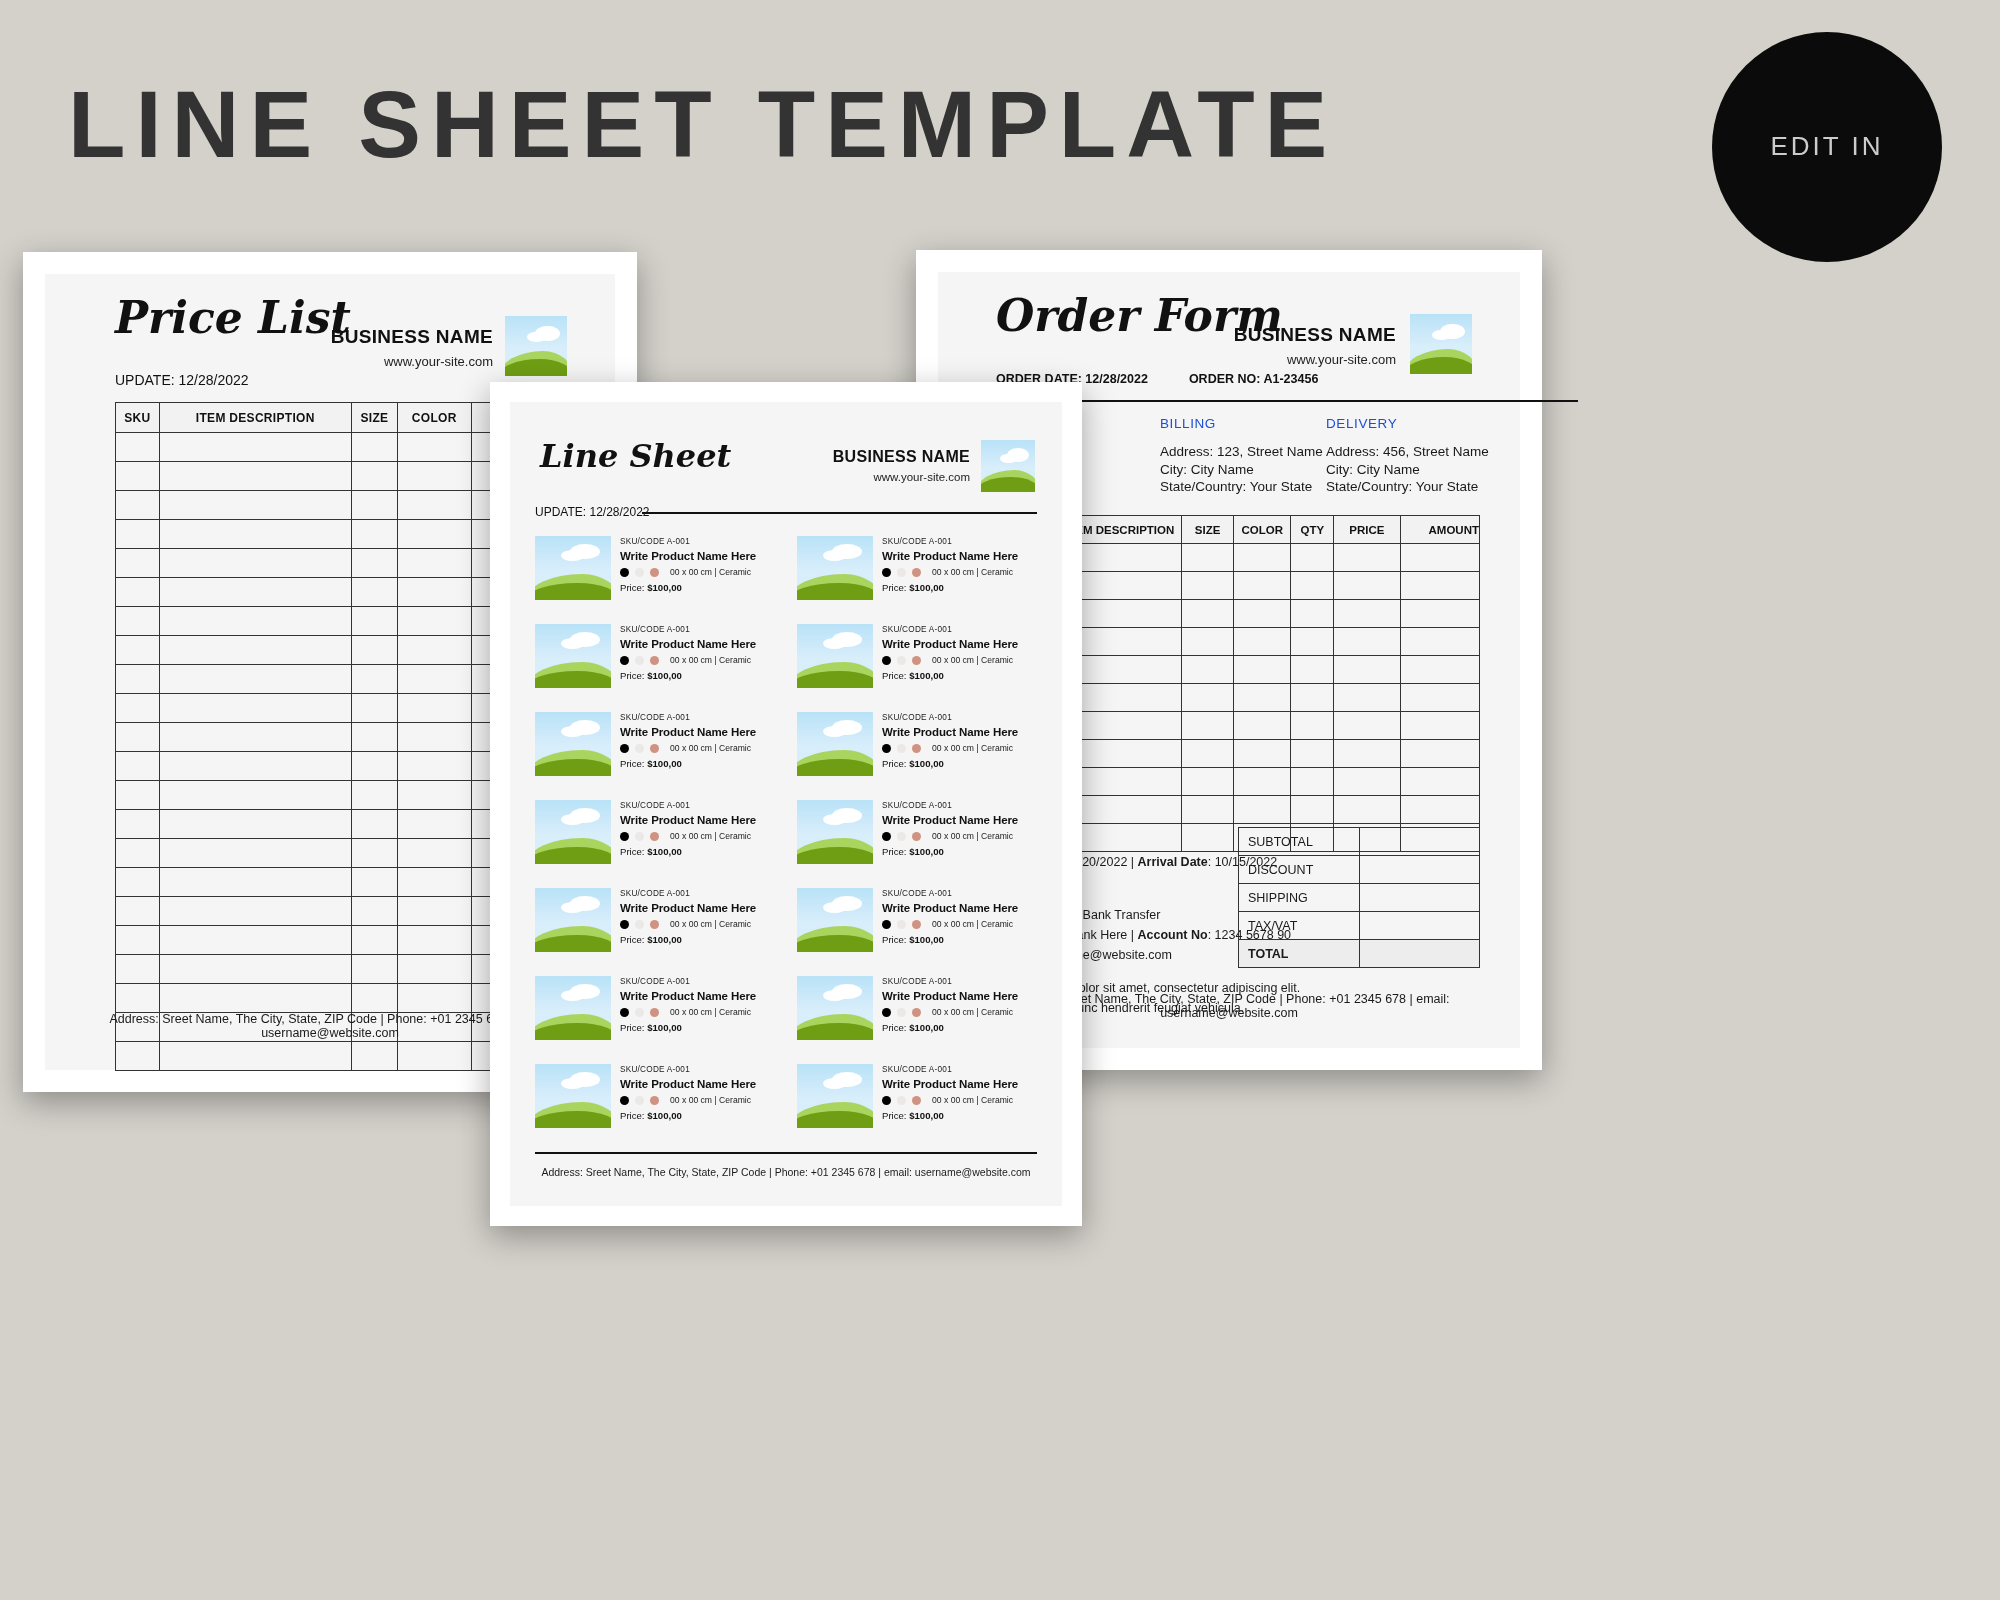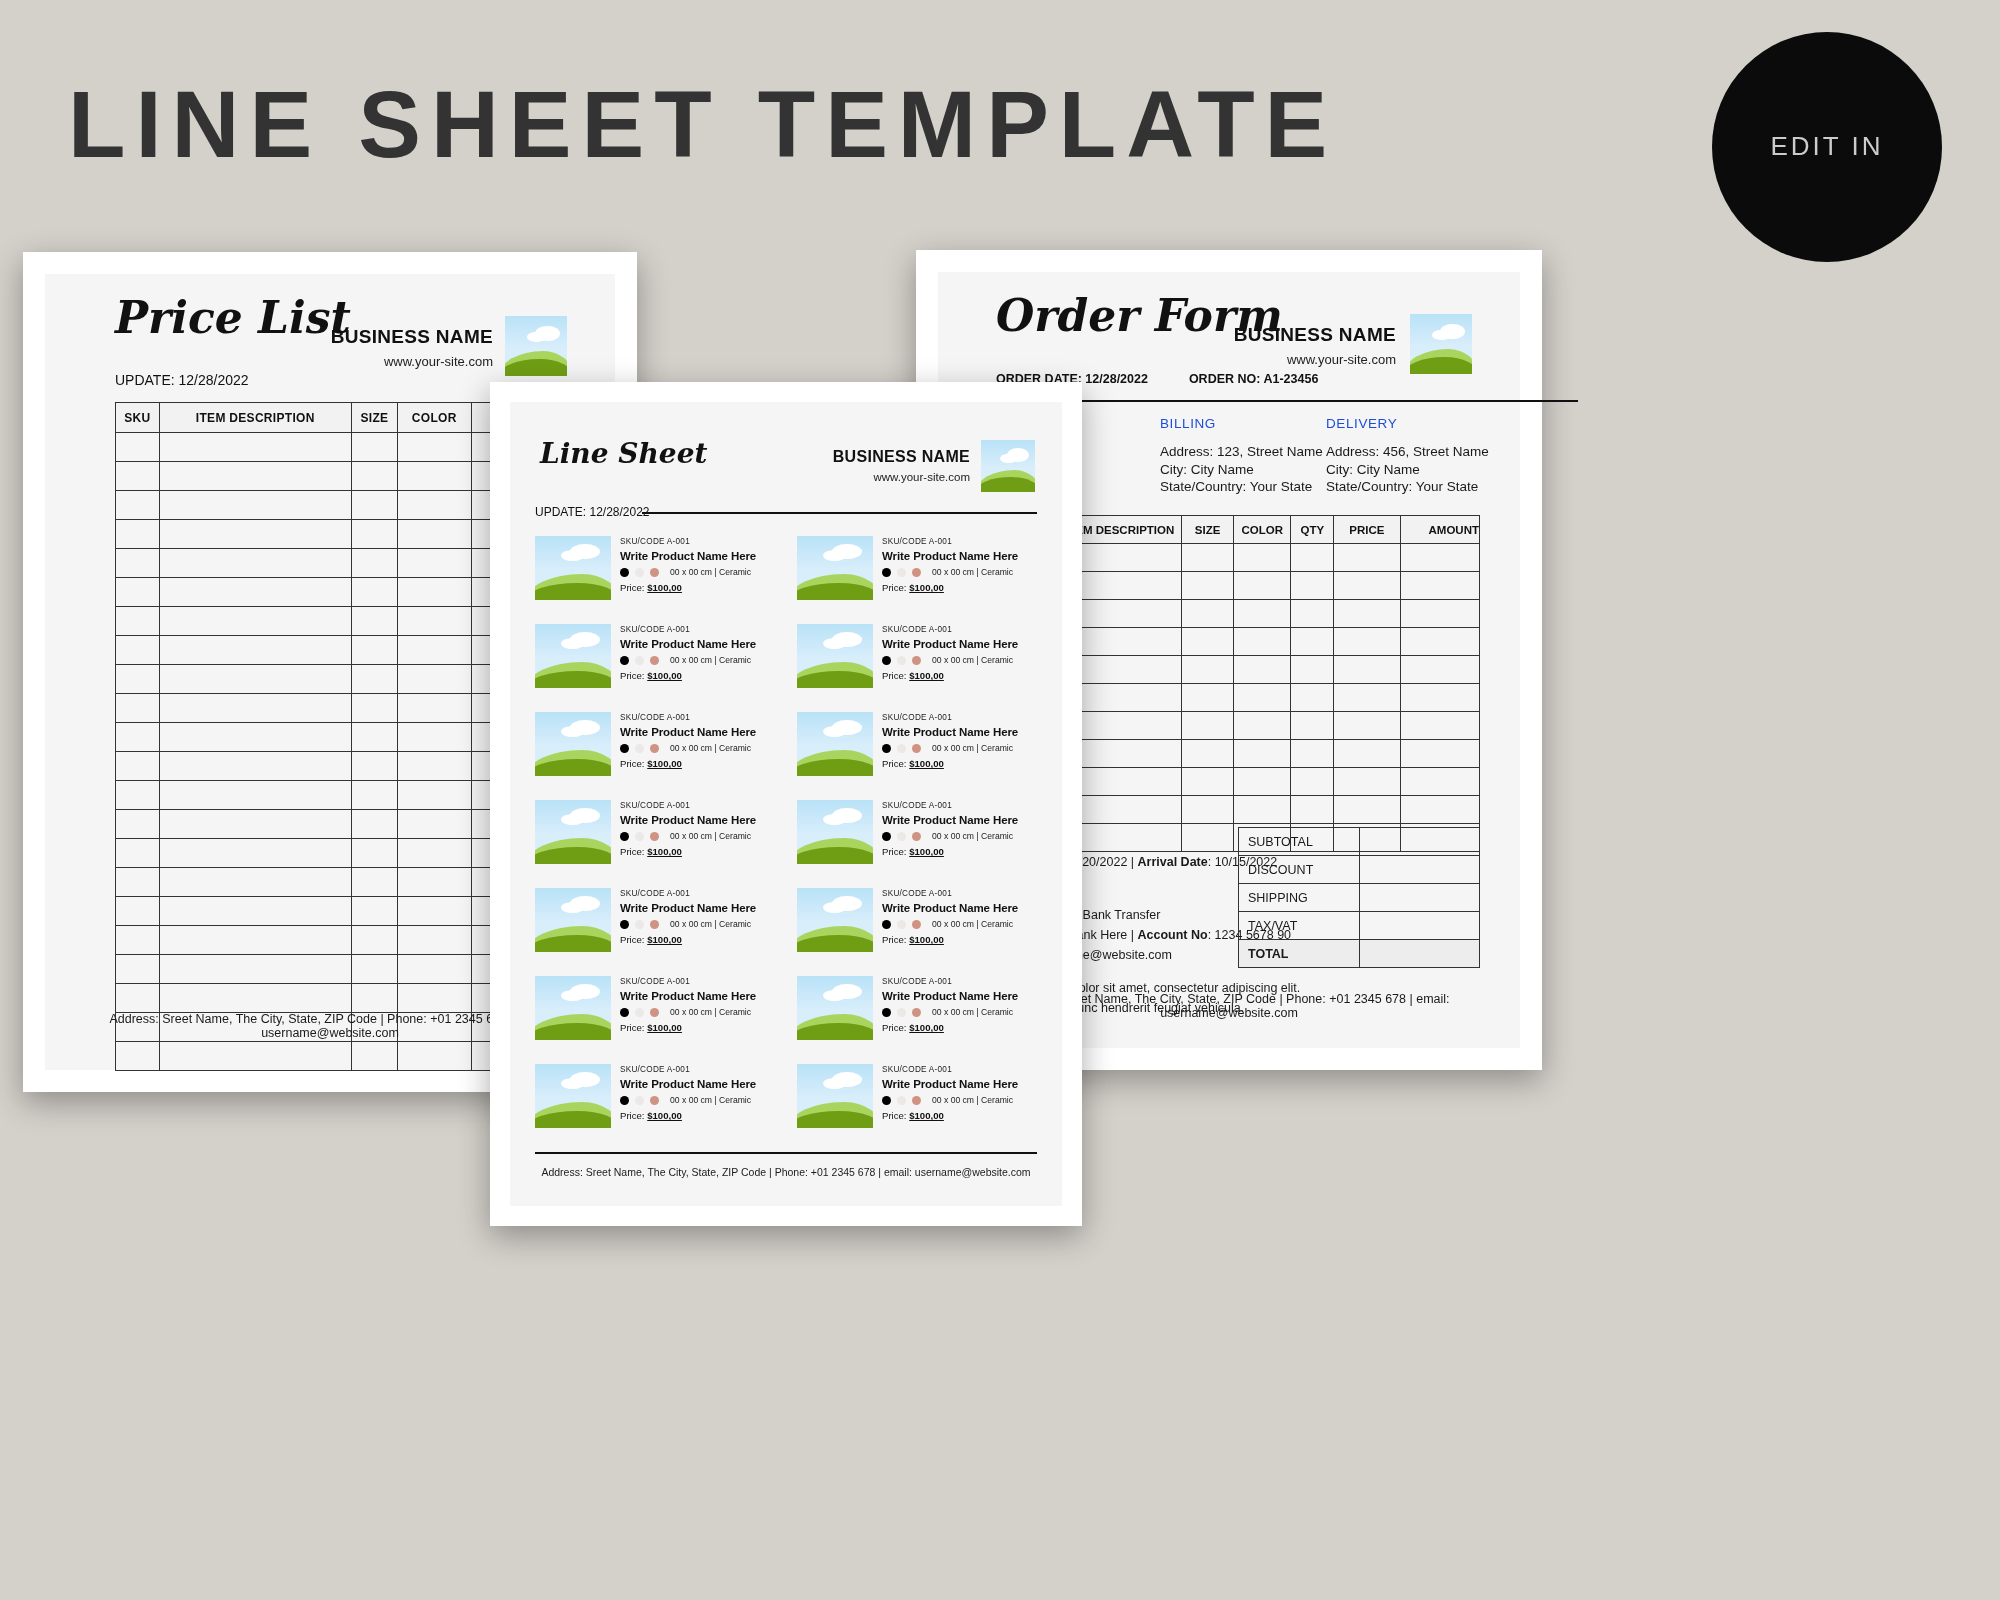--- a/index.html
+++ b/index.html
@@ -154,7 +154,7 @@
   
   #line-sheet-sheet { left: 490px; top: 382px; width: 592px; height: 844px; }
   #ls-inner { left: 20px; top: 20px; right: 20px; bottom: 20px; }
-  #ls-title { position: absolute; left: 30px; top: 38px; font-size: 28px; }
+  #ls-title { position: absolute; left: 30px; top: 38px; font-size: 32px; }
   #ls-update { position: absolute; left: 25px; top: 103px; font-size: 12px; color: #111; }
   #ls-headrule { position: absolute; left: 132px; right: 25px; top: 110px; height: 2px; background: #111; }
   #ls-biz { position: absolute; right: 92px; top: 46px; }

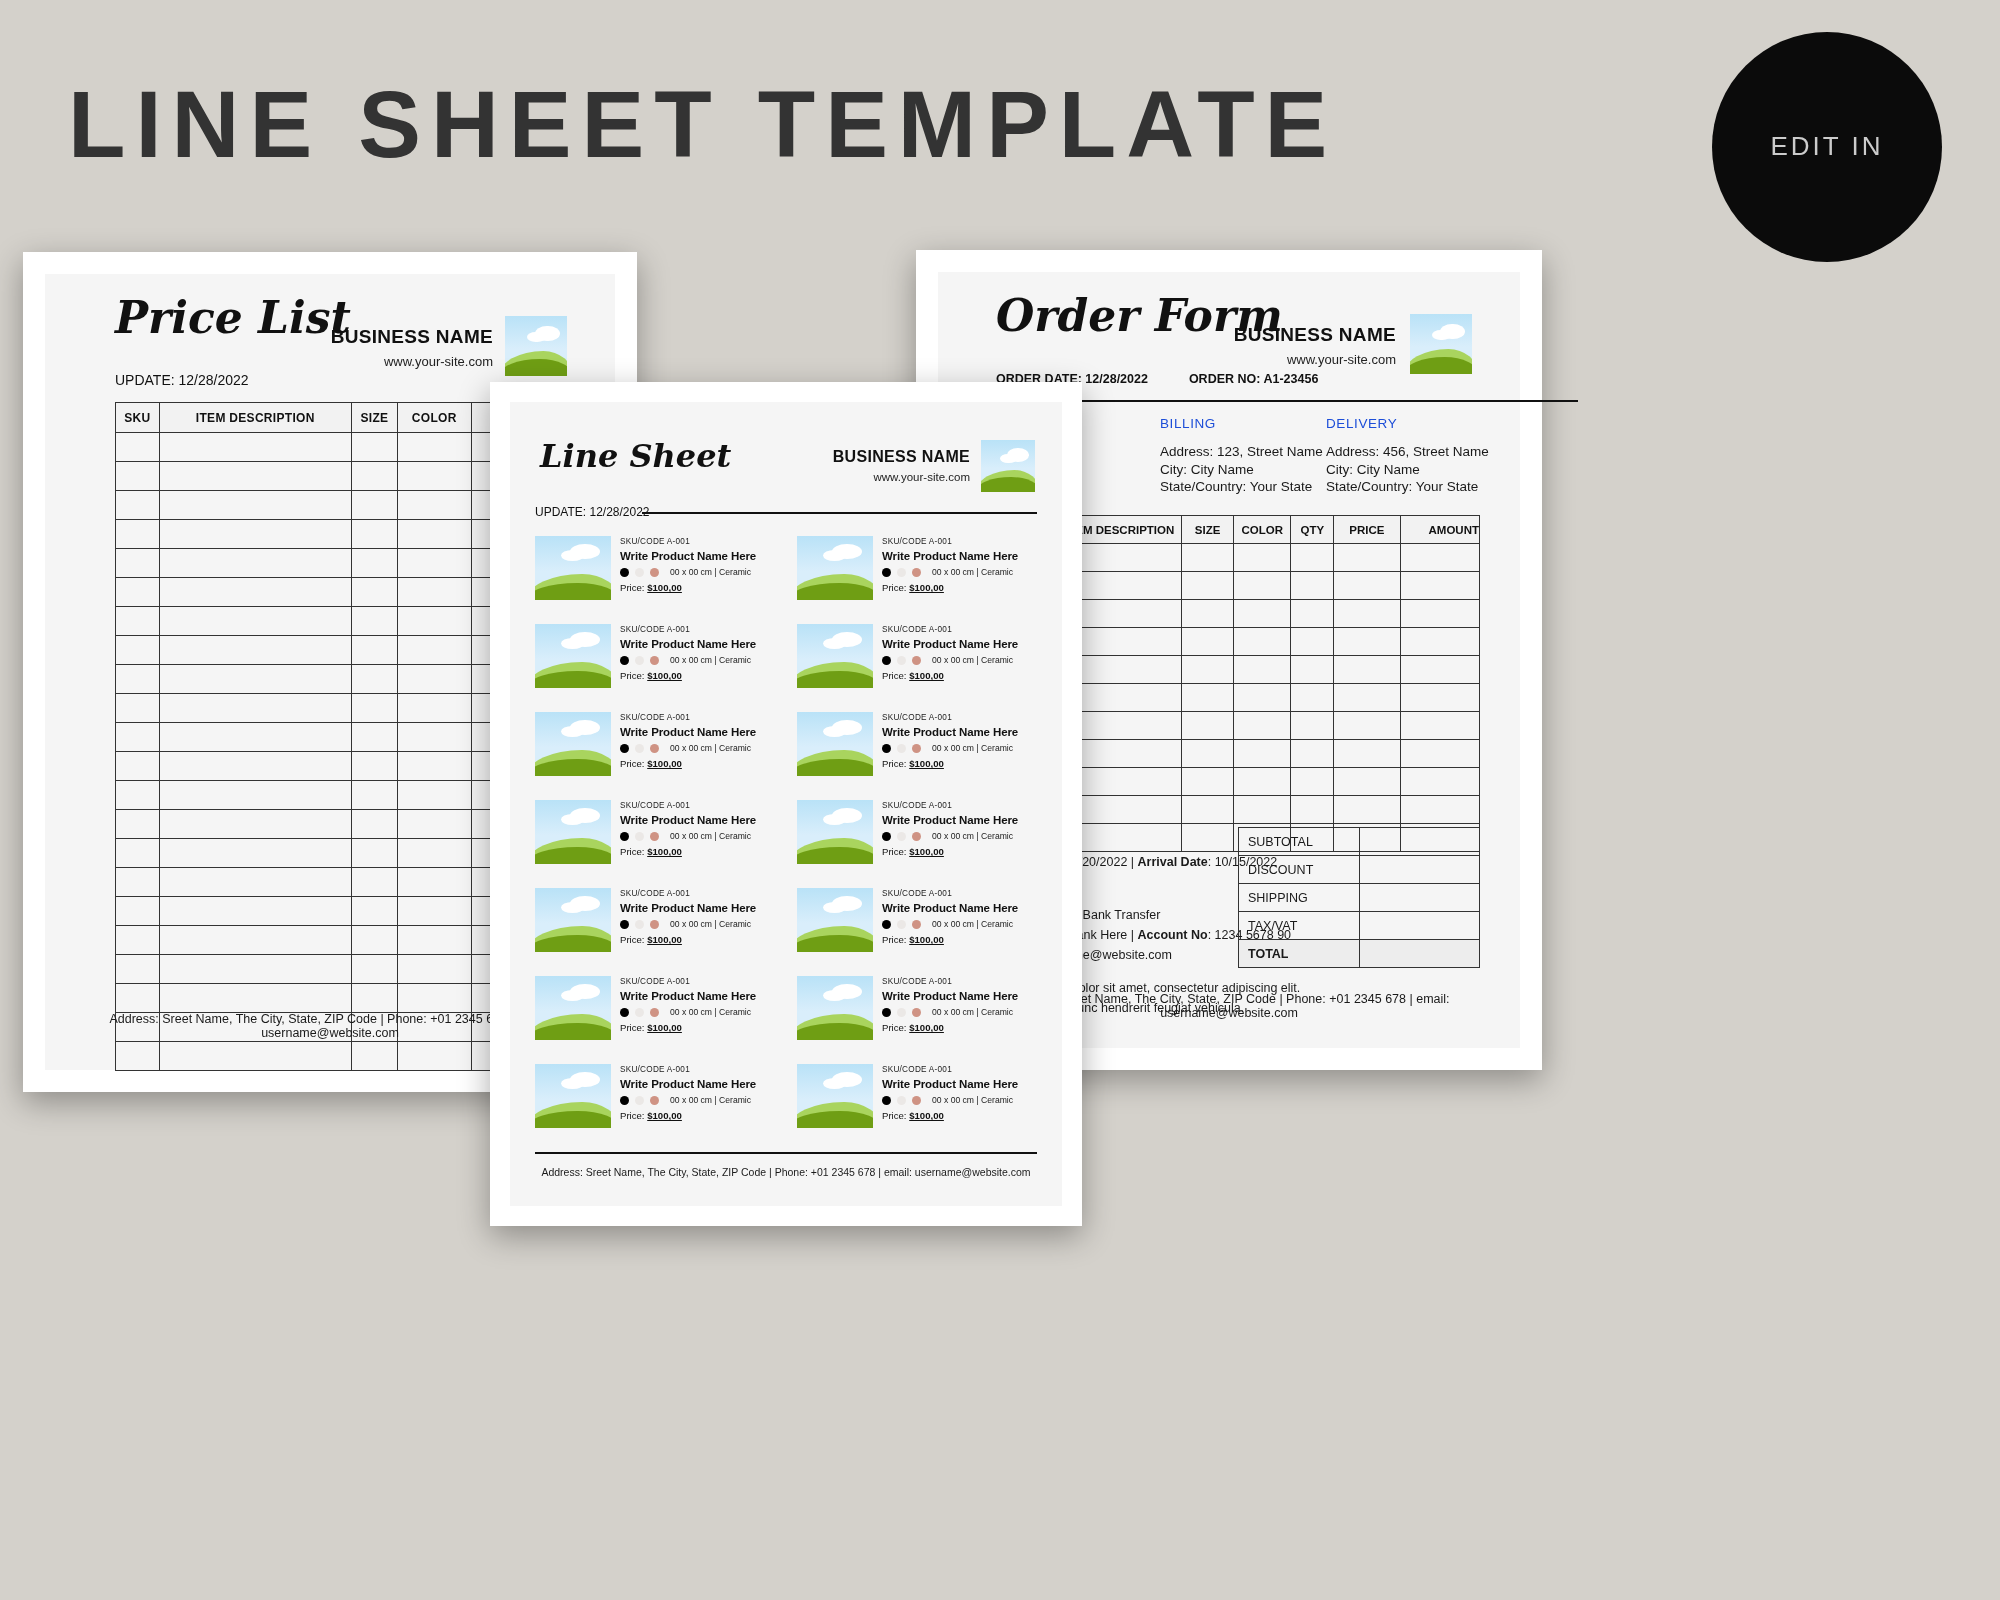--- a/index.html
+++ b/index.html
@@ -174,7 +174,7 @@
   .dot { width: 9px; height: 9px; border-radius: 50%; display: inline-block; }
   .product-card .dims { font-size: 8.6px; color: #1a1a1a; margin-left: 5px; white-space: nowrap; }
   .product-card .price { font-size: 9.6px; color: #111; margin-top: 5px; }
-  .product-card .price b { font-weight: 700; text-decoration: underline; }
+  .product-card .price b { font-weight: 700; }
   #ls-footrule { position: absolute; left: 25px; right: 25px; bottom: 52px; height: 2px; background: #111; }
   #ls-footer { position: absolute; left: 25px; right: 25px; bottom: 28px; font-size: 10.5px; }
 </style>

